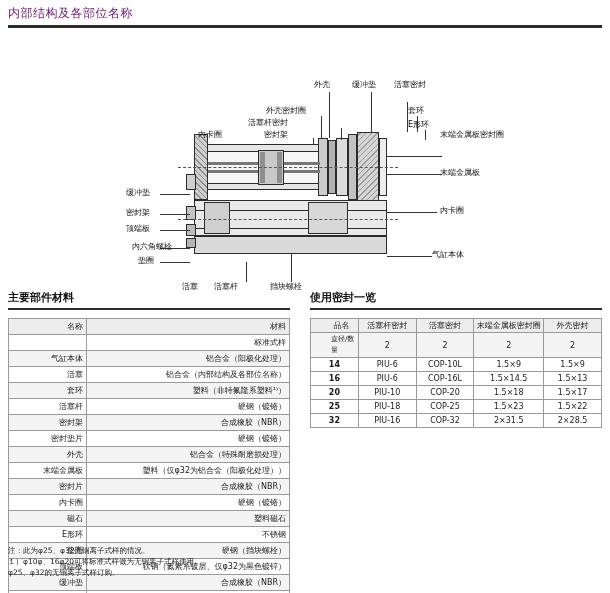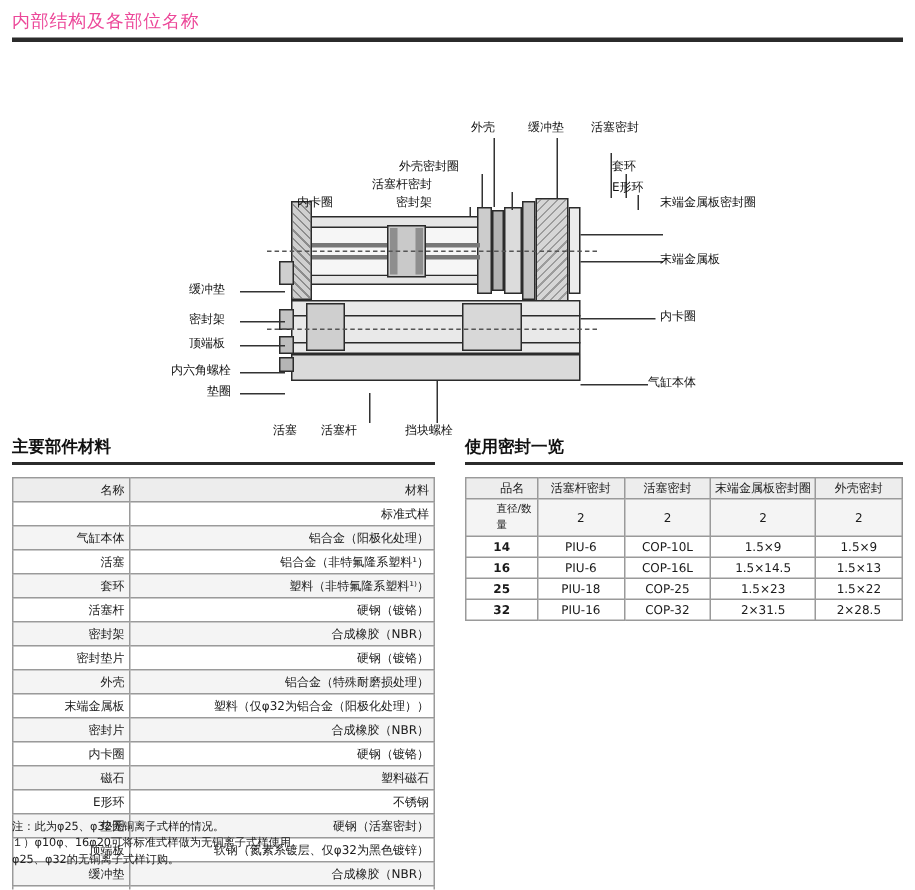--- a/index.html
+++ b/index.html
@@ -23,9 +23,10 @@
   }
   .title-bar .title-text {
     font-size: 12px;
-    color: #ec4899;
+    color: #701a75;
     letter-spacing: 0.5px;
     line-height: 16px;
+    font-family: Liberation Mono, monospace;
   }
   .title-rule {
     position: absolute;

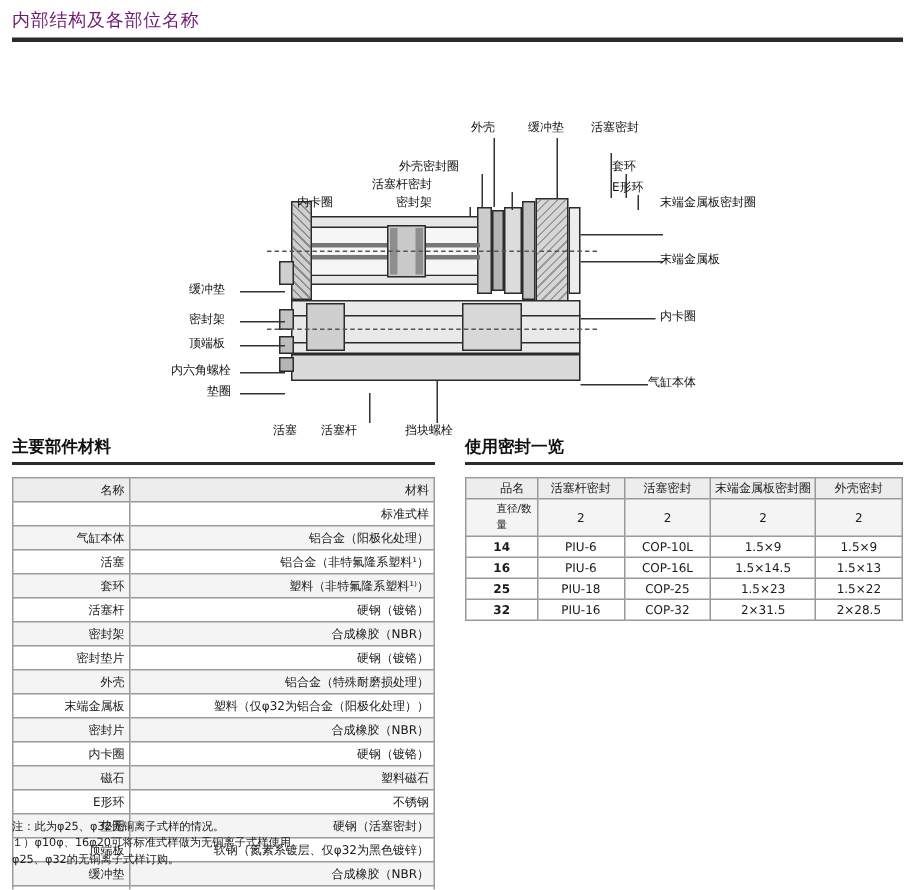--- a/index.html
+++ b/index.html
@@ -220,7 +220,7 @@
     <div class="fig-label" style="left:118px; top:154px;">缓冲垫</div>
     <div class="fig-label" style="left:118px; top:174px;">密封架</div>
     <div class="fig-label" style="left:118px; top:190px;">顶端板</div>
-    <div class="fig-label" style="left:106px; top:208px;">内六角螺栓</div>
+    <div class="fig-label" style="left:124px; top:208px;">内六角螺栓</div>
     <div class="fig-label" style="left:130px; top:222px;">垫圈</div>
     <div class="fig-label" style="left:206px; top:248px;">活塞杆</div>
     <div class="fig-label" style="left:262px; top:248px;">挡块螺栓</div>

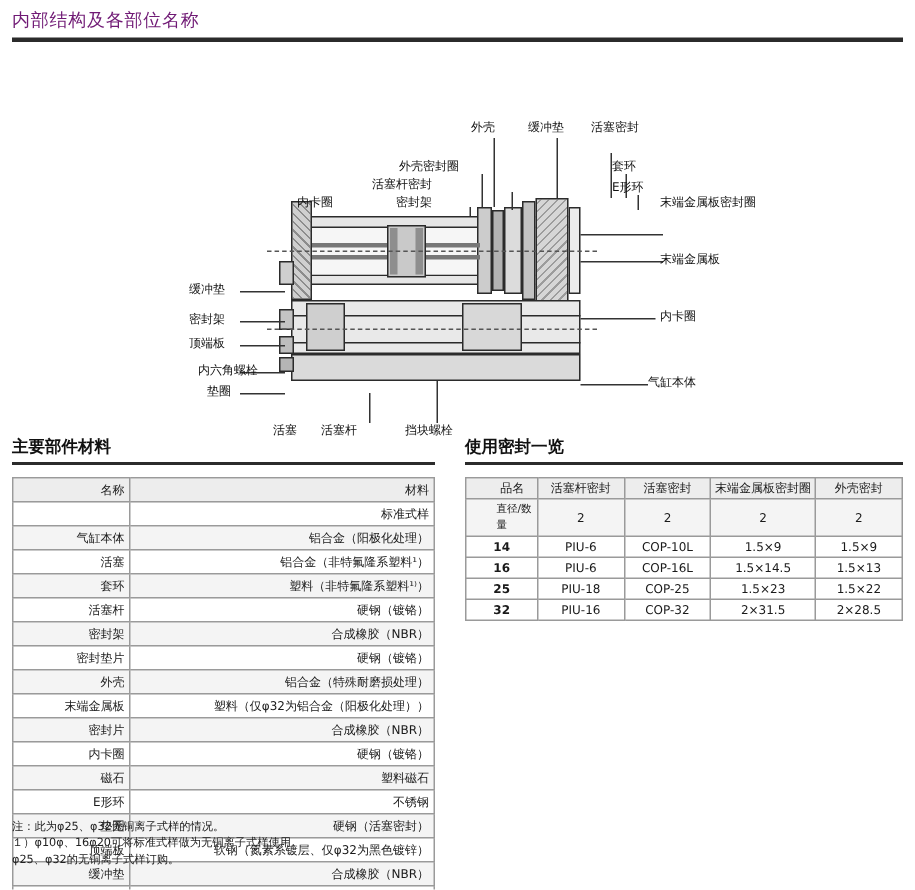--- a/index.html
+++ b/index.html
@@ -252,7 +252,7 @@
       </tr>
       <tr>
         <td class="name-col">活塞</td>
-        <td>铝合金（非特氟隆系塑料¹）</td>
+        <td>铝合金（内部结构及各部位名称）</td>
       </tr>
       <tr class="alt">
         <td class="name-col">套环</td>

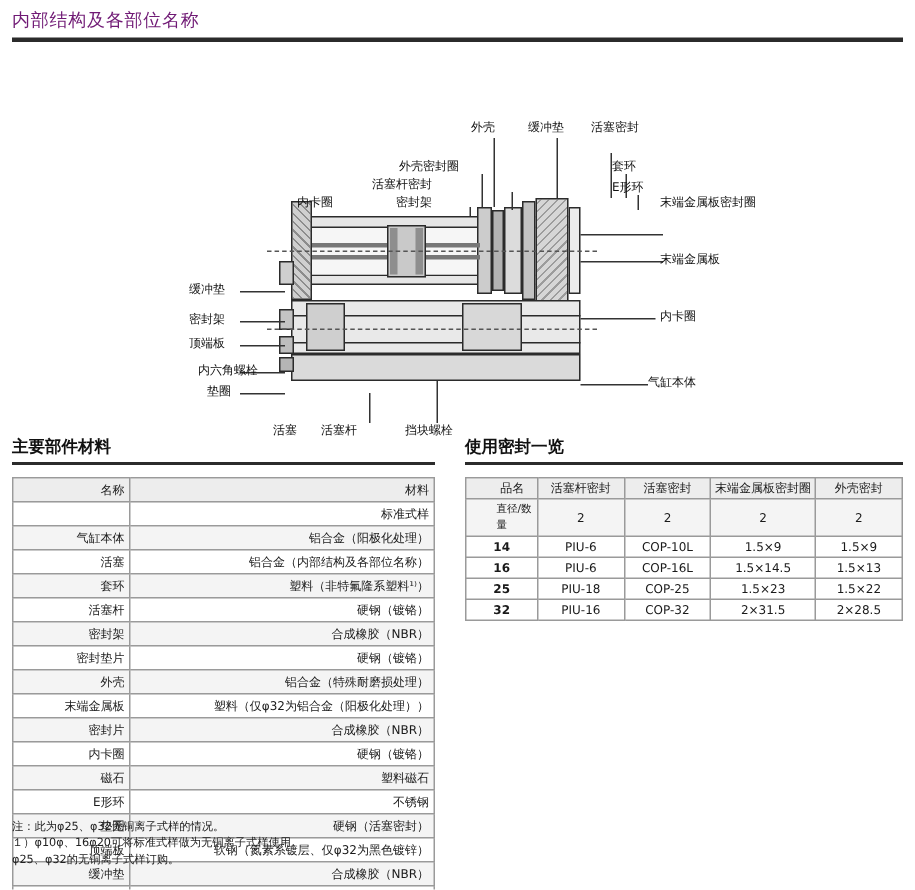--- a/index.html
+++ b/index.html
@@ -350,6 +350,13 @@
         <td>1.5×13</td>
       </tr>
       <tr>
+        <td class="bore">20</td>
+        <td>PIU-10</td>
+        <td>COP-20</td>
+        <td>1.5×18</td>
+        <td>1.5×17</td>
+      </tr>
+      <tr>
         <td class="bore">25</td>
         <td>PIU-18</td>
         <td>COP-25</td>

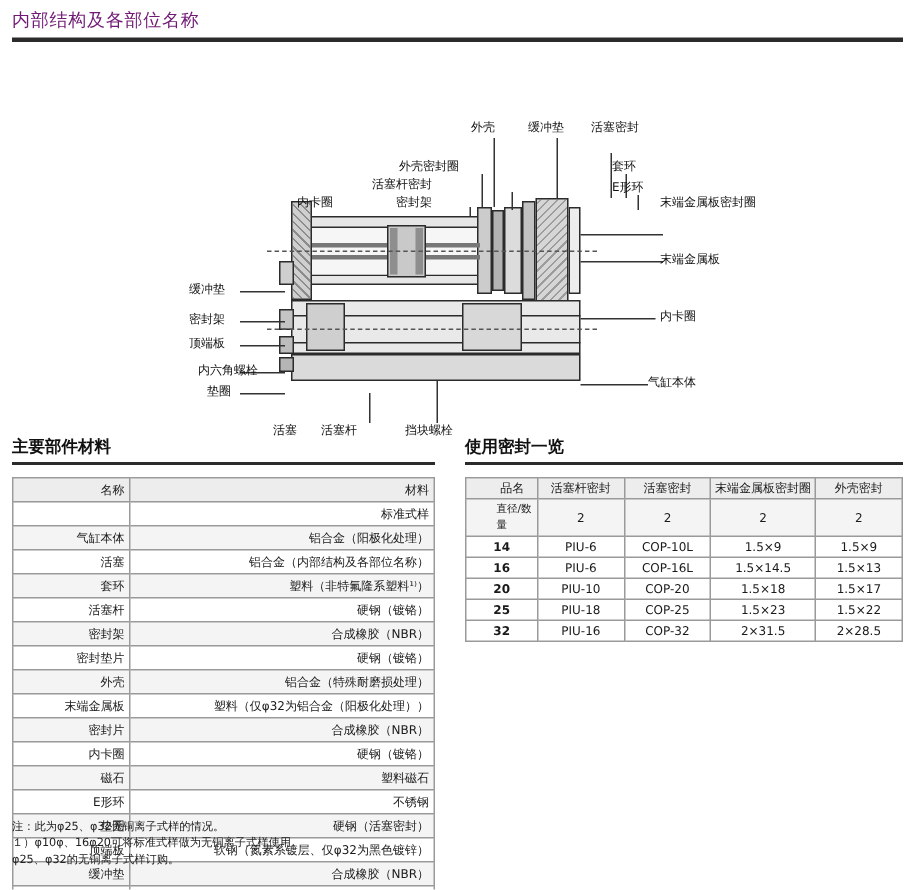--- a/index.html
+++ b/index.html
@@ -296,7 +296,7 @@
       </tr>
       <tr class="alt">
         <td class="name-col">垫圈</td>
-        <td>硬钢（活塞密封）</td>
+        <td>硬钢（挡块螺栓）</td>
       </tr>
       <tr>
         <td class="name-col">顶端板</td>

